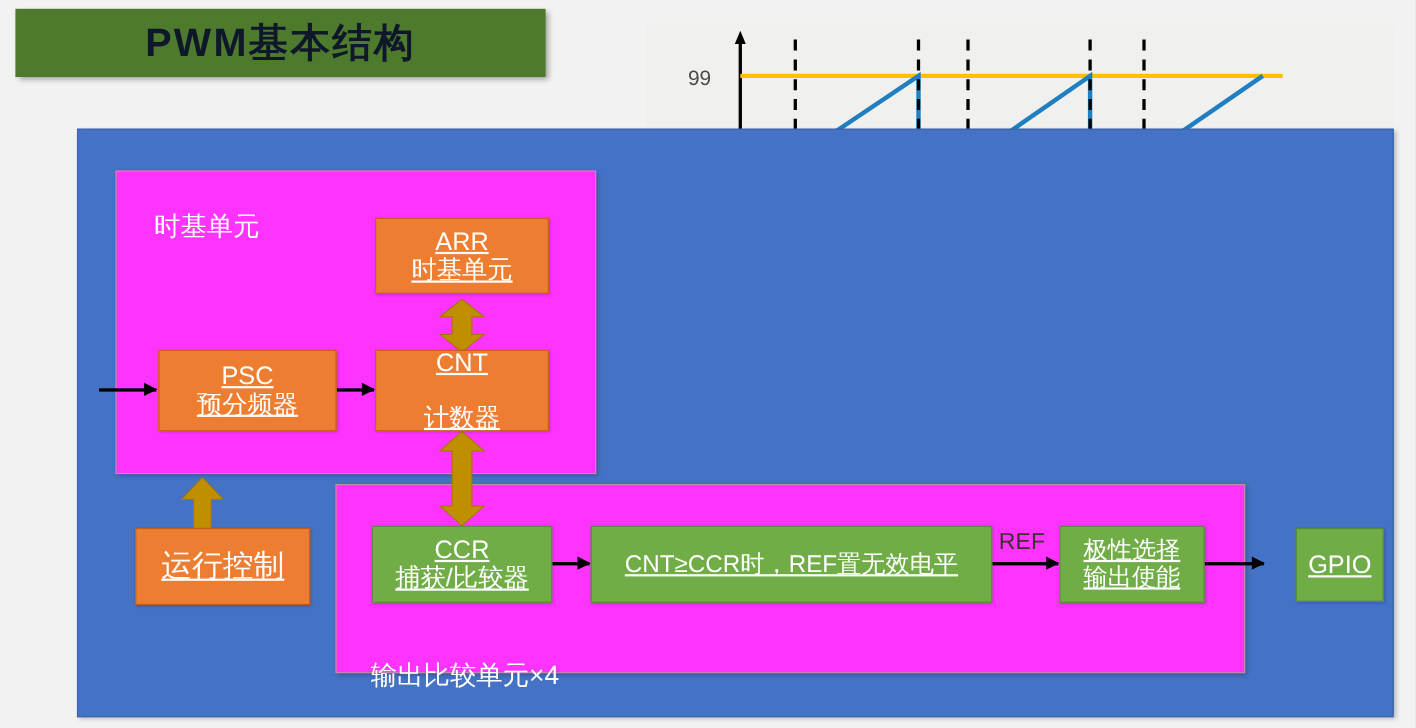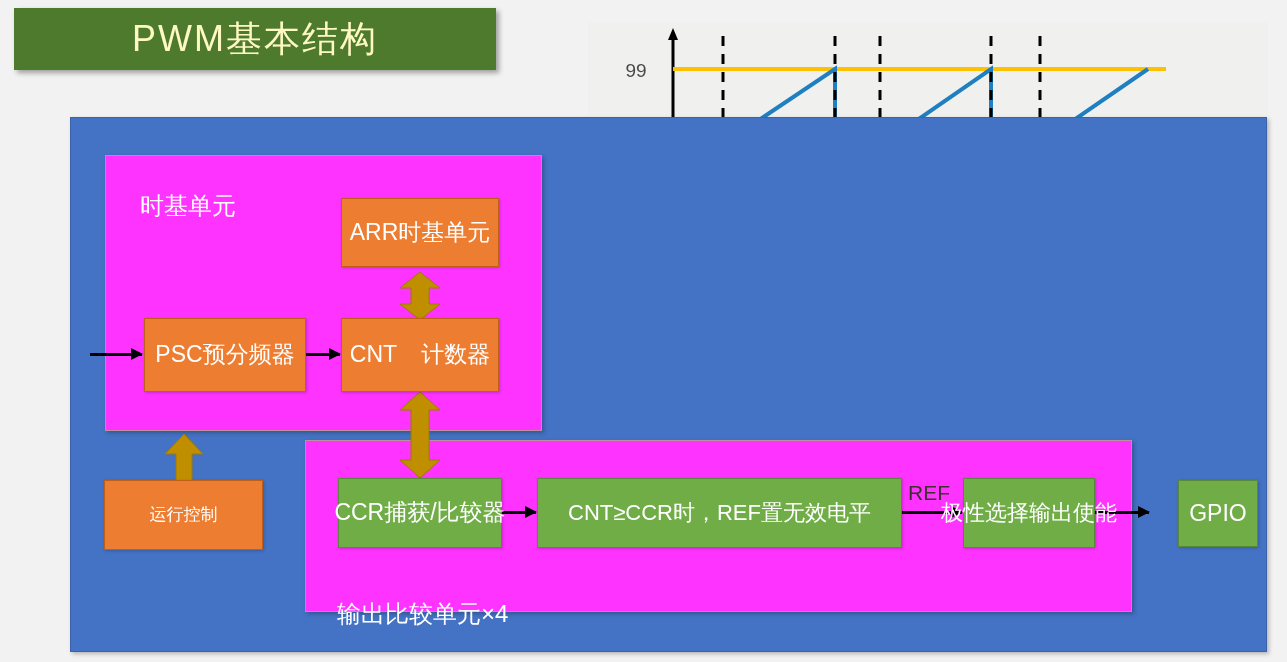--- a/index.html
+++ b/index.html
@@ -19,8 +19,8 @@
     display:flex;align-items:center;justify-content:center;
   }
   #title-banner .t{
-    color:#fef9c3;font-size:36px;letter-spacing:2px;
-    font-weight:400;line-height:1;white-space:nowrap;
+    color:#0f172a;font-size:36px;letter-spacing:2px;
+    font-weight:700;line-height:1;white-space:nowrap;
   }
 
   

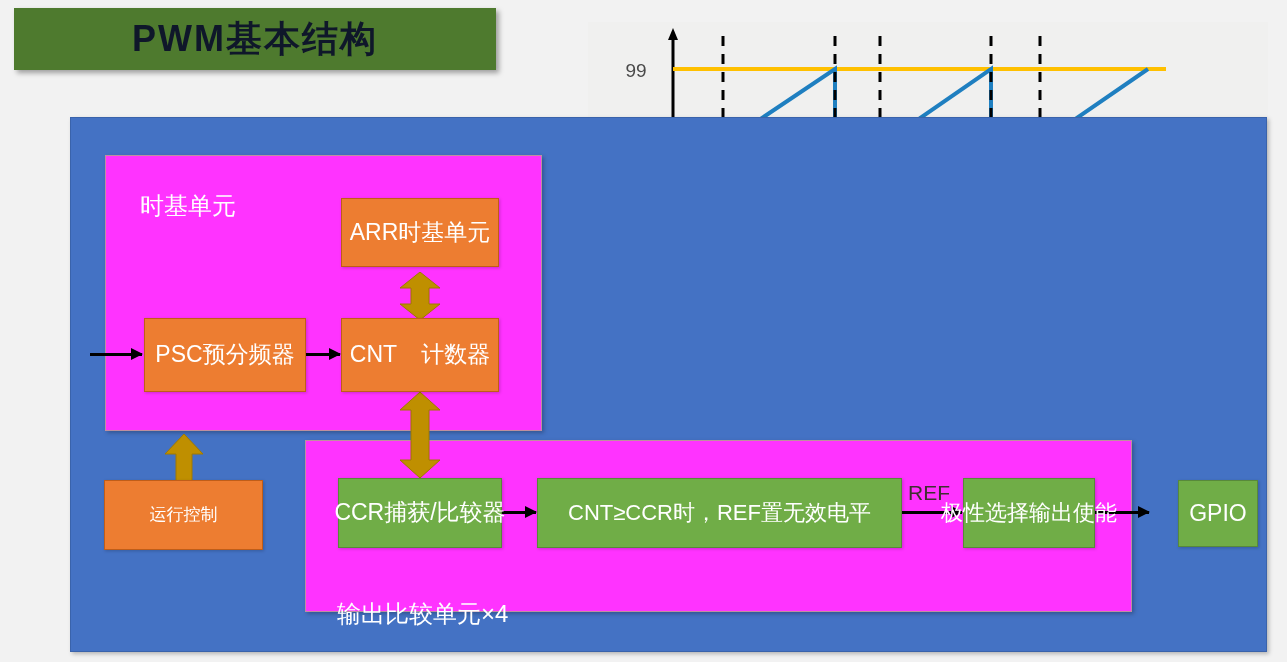--- a/index.html
+++ b/index.html
@@ -46,10 +46,11 @@
 
   
   .box{
-    position:absolute;display:flex;flex-direction:row;
+    position:absolute;display:flex;flex-direction:column;
     align-items:center;justify-content:center;
     color:#ffffff;text-align:center;line-height:1.12;
     box-shadow:1px 1px 3px rgba(0,0,0,.2);
+    text-decoration:underline;
   }
   .box.orange{background:#ed7d31;border:1px solid #c05d18;}
   .box.green{background:#70ad47;border:1px solid #58893a;}

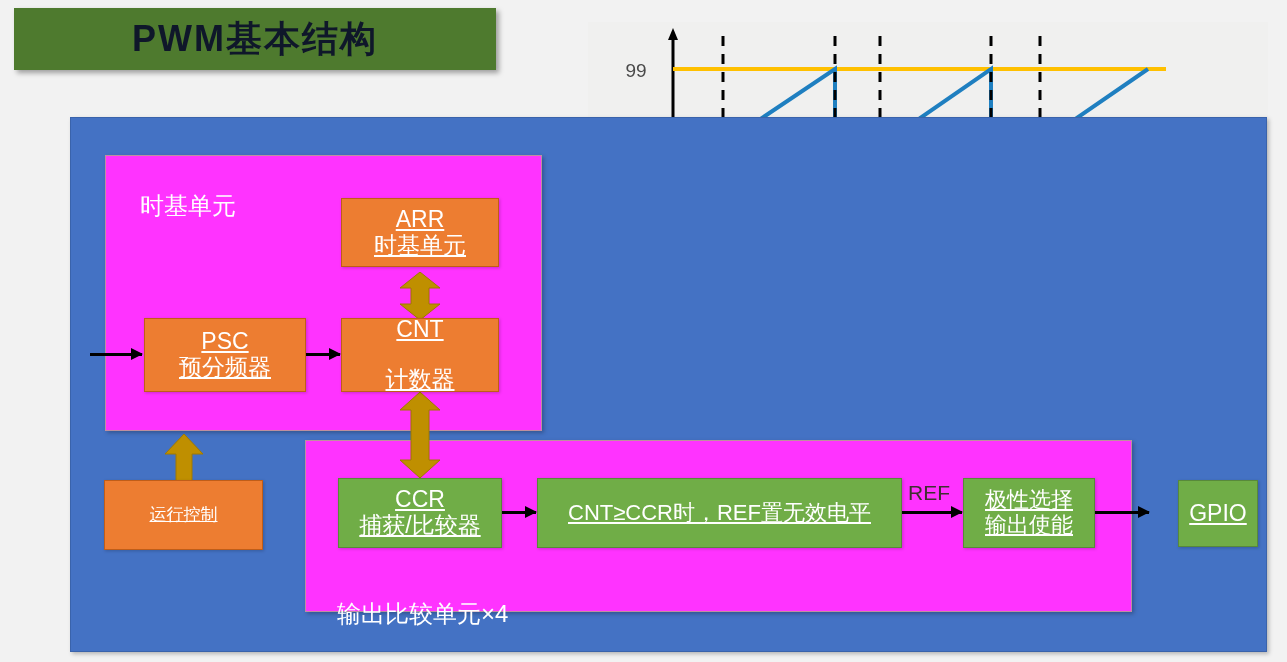--- a/index.html
+++ b/index.html
@@ -59,7 +59,7 @@
   #arr-box{left:341px;top:198px;width:156px;height:67px;font-size:23px;}
   #psc-box{left:144px;top:318px;width:160px;height:72px;font-size:23px;}
   #cnt-box{left:341px;top:318px;width:156px;height:72px;font-size:23px;gap:24px;}
-  #runctl-box{left:104px;top:480px;width:157px;height:68px;font-size:17px;}
+  #runctl-box{left:123px;top:480px;width:157px;height:68px;font-size:28px;}
   #ccr-box{left:338px;top:478px;width:162px;height:68px;font-size:23px;}
   #logic-box{left:537px;top:478px;width:363px;height:68px;font-size:22px;}
   #polarity-box{left:963px;top:478px;width:130px;height:68px;font-size:22px;}

